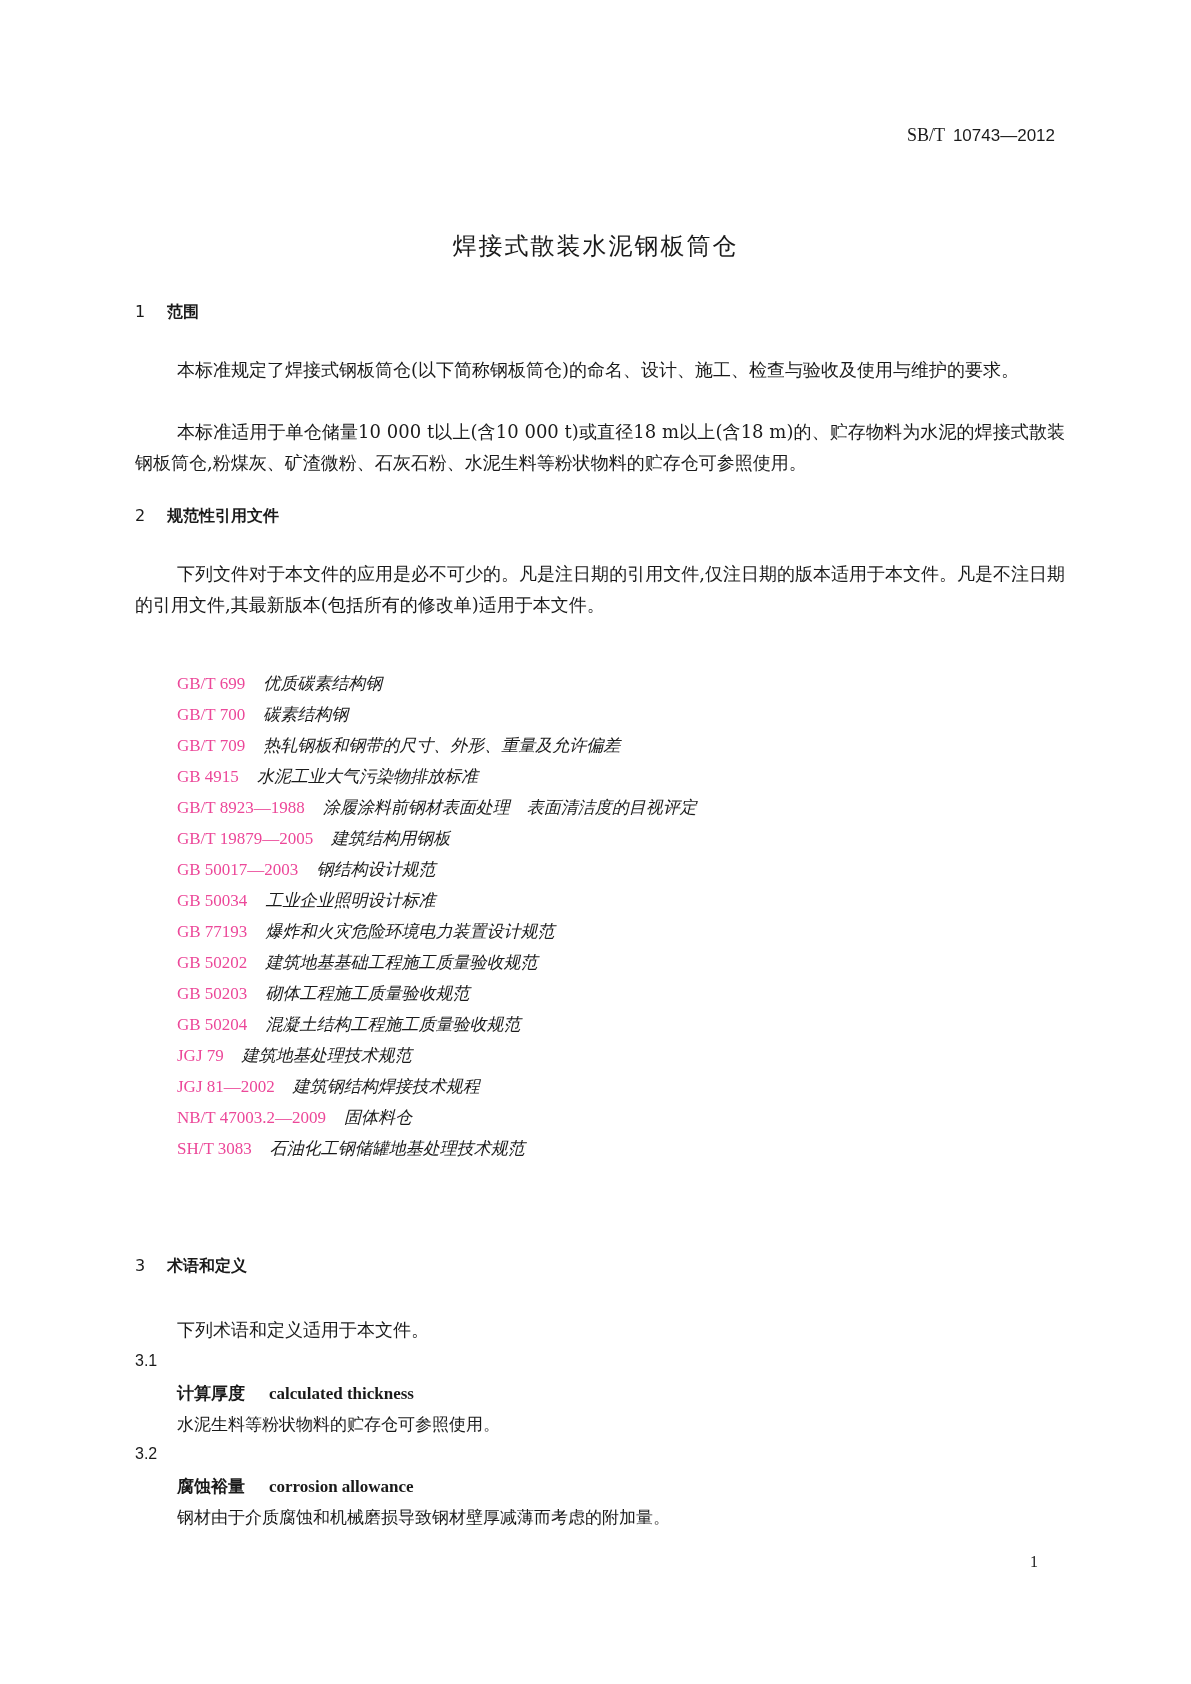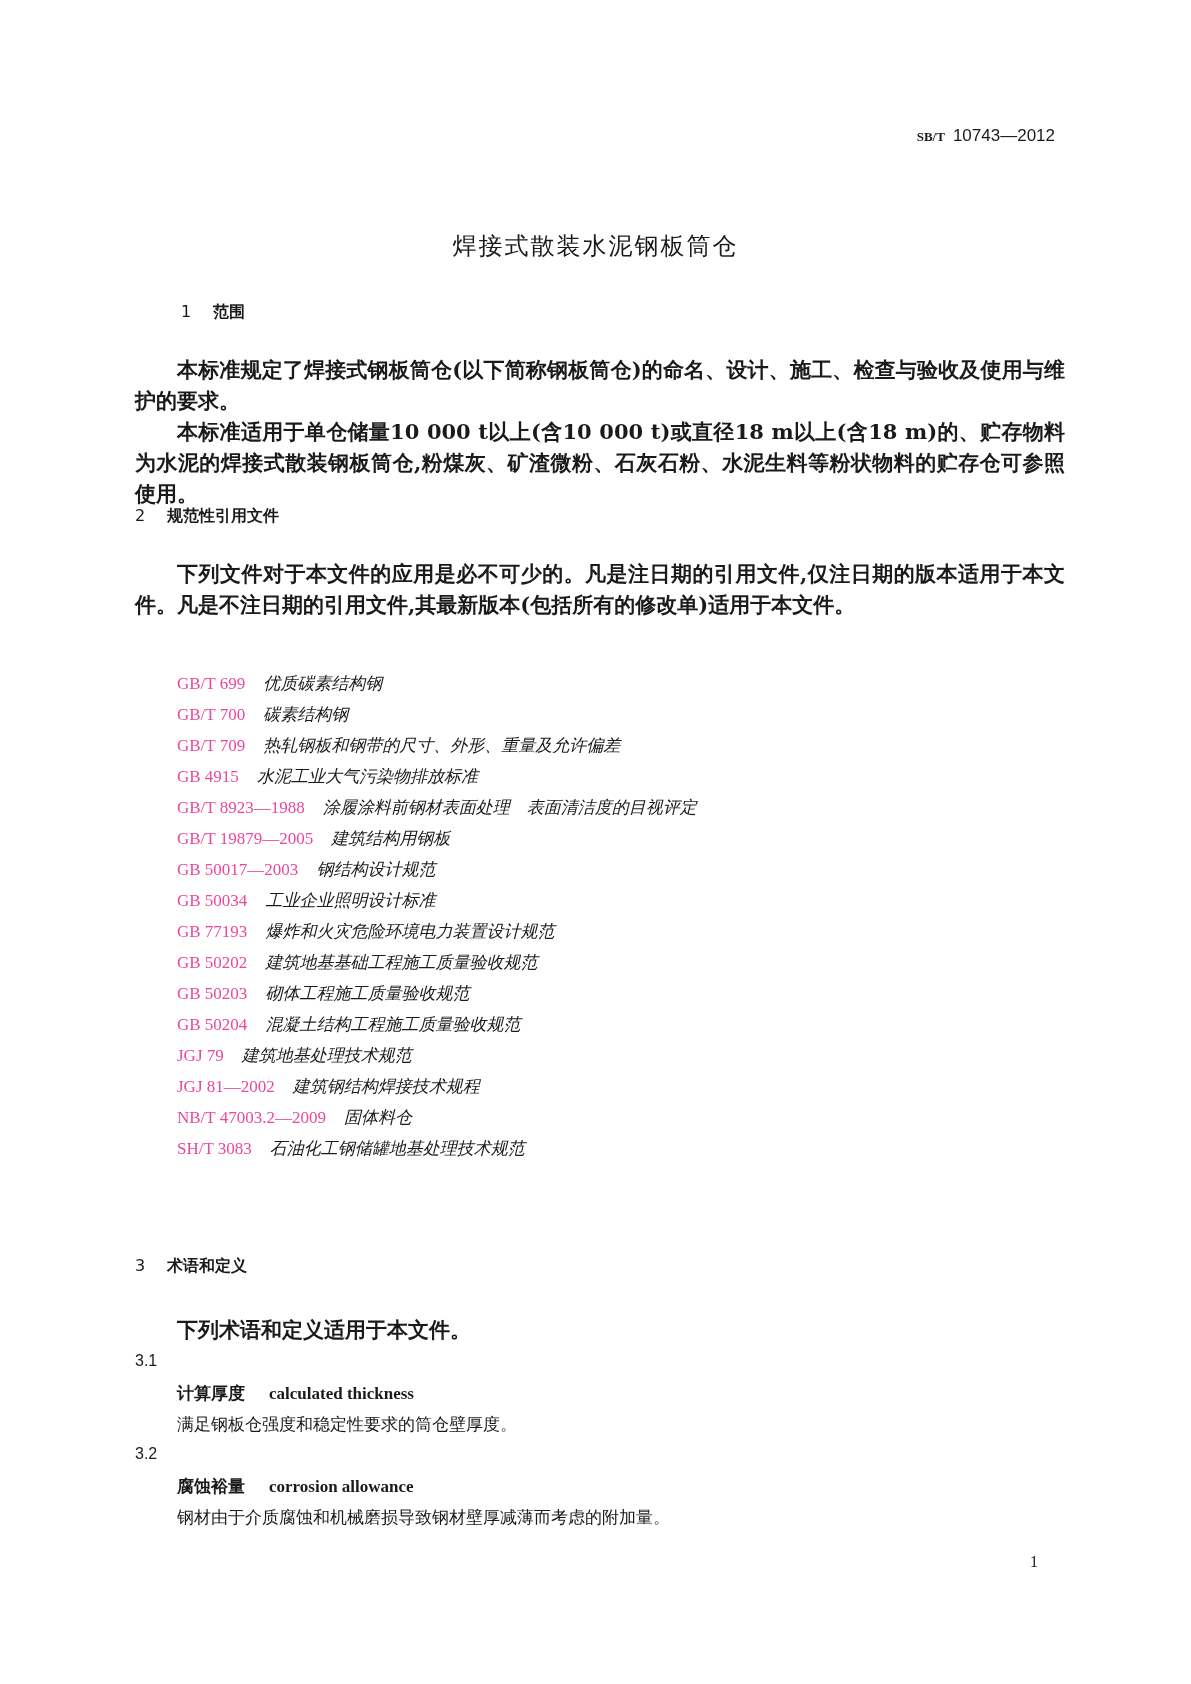--- a/index.html
+++ b/index.html
@@ -6,7 +6,7 @@
   body { width: 1191px; height: 1684px; position: relative; overflow: hidden;
          font-family: "DejaVu Serif", "Liberation Serif", serif; color: #1a1a1a; }
   .std-code { position: absolute; top: 125px; right: 136px; font-size: 17px; }
-  .std-code b { font-family: "Liberation Serif", serif; font-weight: bold; font-size: 13px; }
+  .std-code b { font-family: "Liberation Serif", serif; font-weight: normal; font-size: 18px; }
   .std-code span.num { font-family: "Liberation Sans", sans-serif; margin-left: 8px; }
   .title { position: absolute; top: 230px; left: 0; width: 1191px; text-align: center;
            font-family: "DejaVu Sans", sans-serif; font-size: 24px; letter-spacing: 2px; }

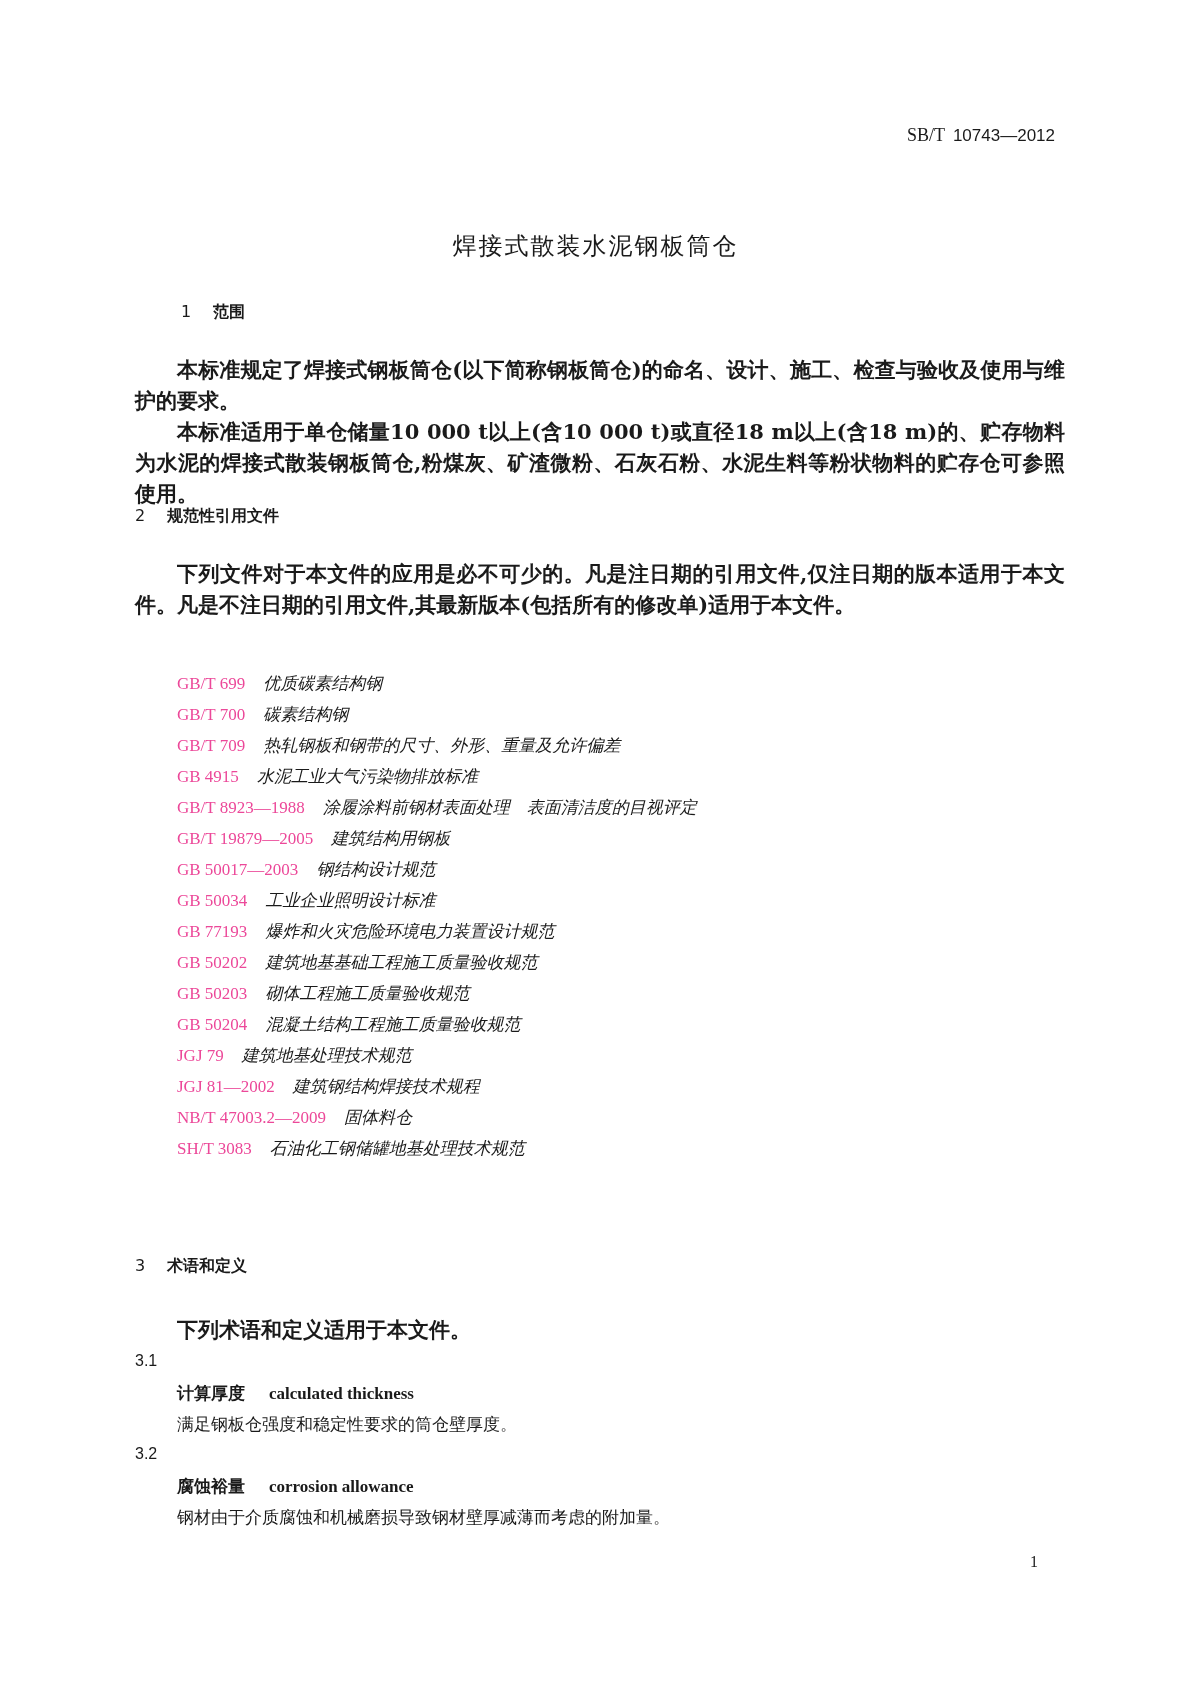--- a/index.html
+++ b/index.html
@@ -34,7 +34,7 @@
 
 <div class="title">焊接式散装水泥钢板筒仓</div>
 
-<div class="sec-head" style="top:302px;margin-left:46px;">
+<div class="sec-head" style="top:302px;">
   <span class="n">1</span><span>范围</span>
 </div>
 <div class="para" style="top:354px;">本标准规定了焊接式钢板筒仓(以下简称钢板筒仓)的命名、设计、施工、检查与验收及使用与维护的要求。</div>

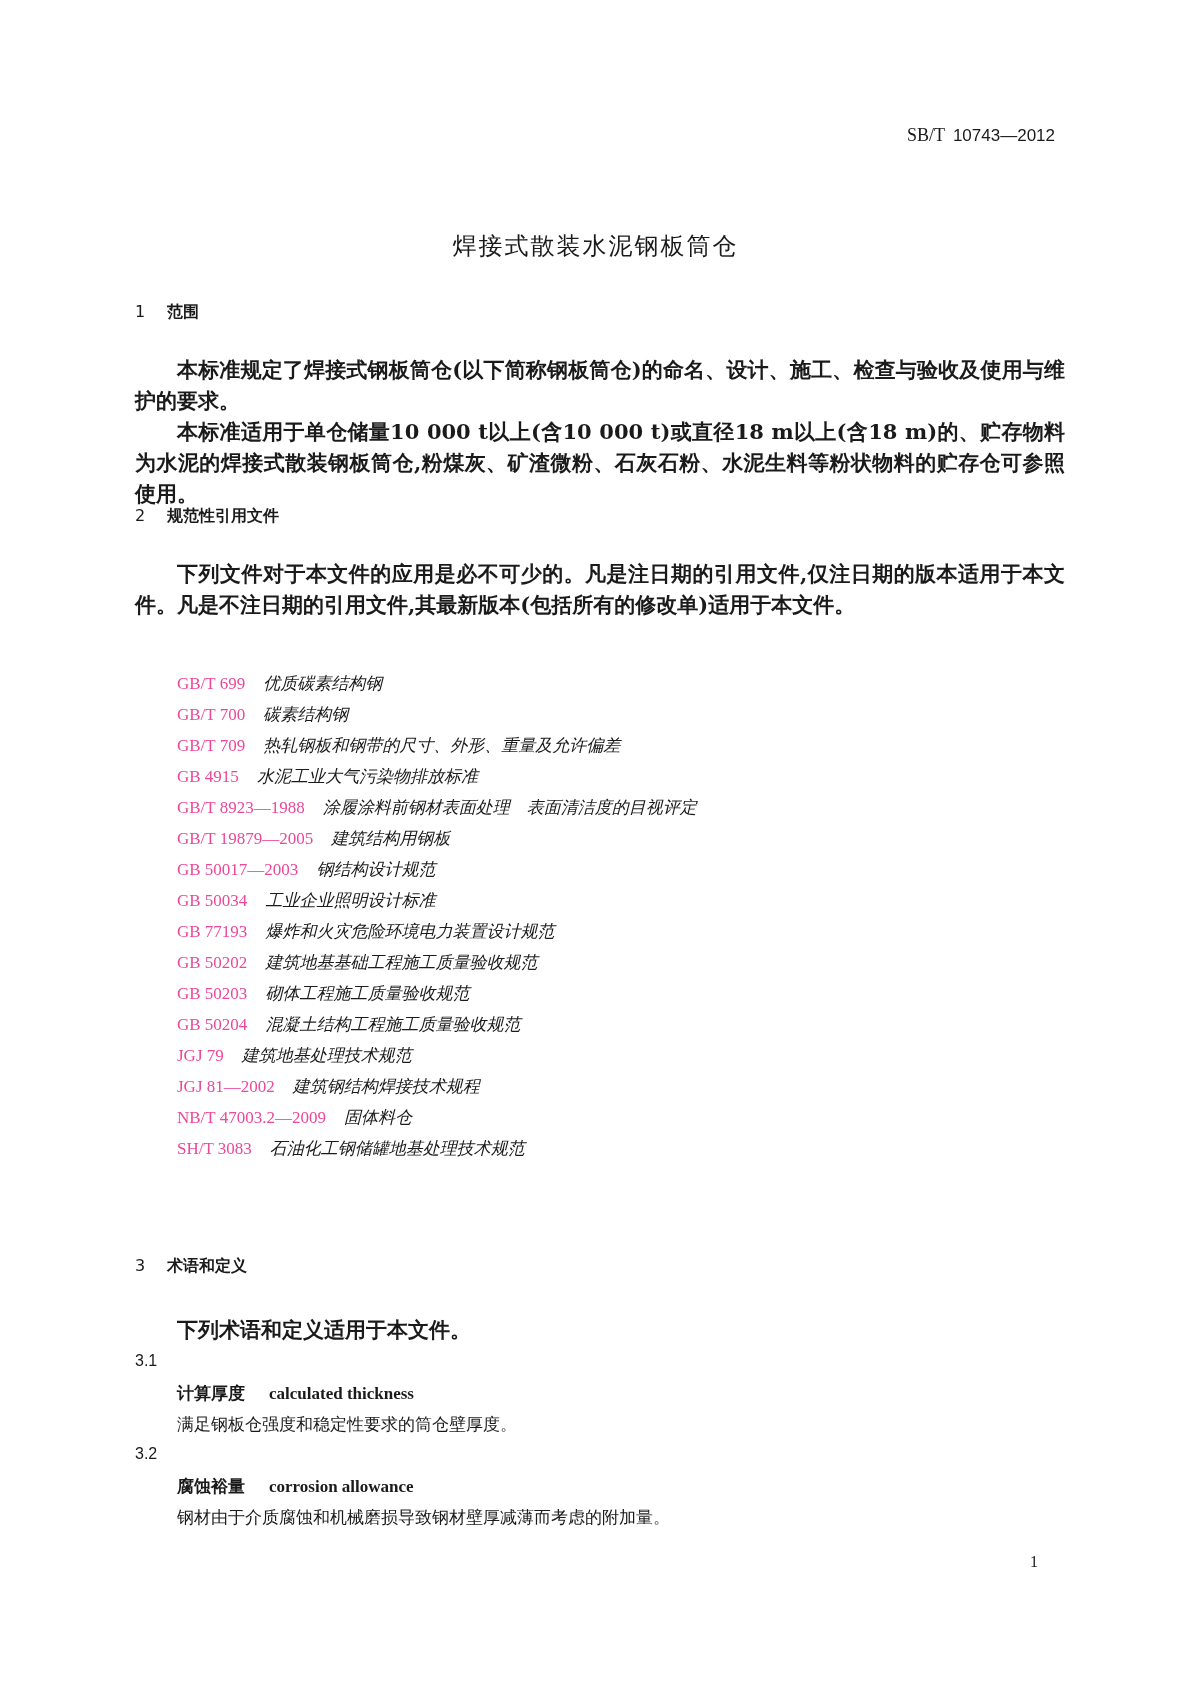--- a/index.html
+++ b/index.html
@@ -13,8 +13,8 @@
   .sec-head { position: absolute; left: 135px; font-family: "DejaVu Sans", sans-serif;
               font-size: 16px; font-weight: bold; }
   .sec-head .n { display: inline-block; width: 32px; font-weight: normal; }
-  .para { position: absolute; left: 135px; width: 930px; font-size: 21px; line-height: 31px;
-          text-indent: 42px; text-align: justify; font-weight: bold; }
+  .para { position: absolute; left: 135px; width: 930px; font-size: 18px; line-height: 31px;
+          text-indent: 42px; text-align: justify; }
   .refs { position: absolute; left: 177px; top: 668px; font-size: 17px; }
   .ref { height: 31px; line-height: 31px; white-space: nowrap; }
   .ref .code { font-family: "Liberation Serif", serif; color: #ec4899; }

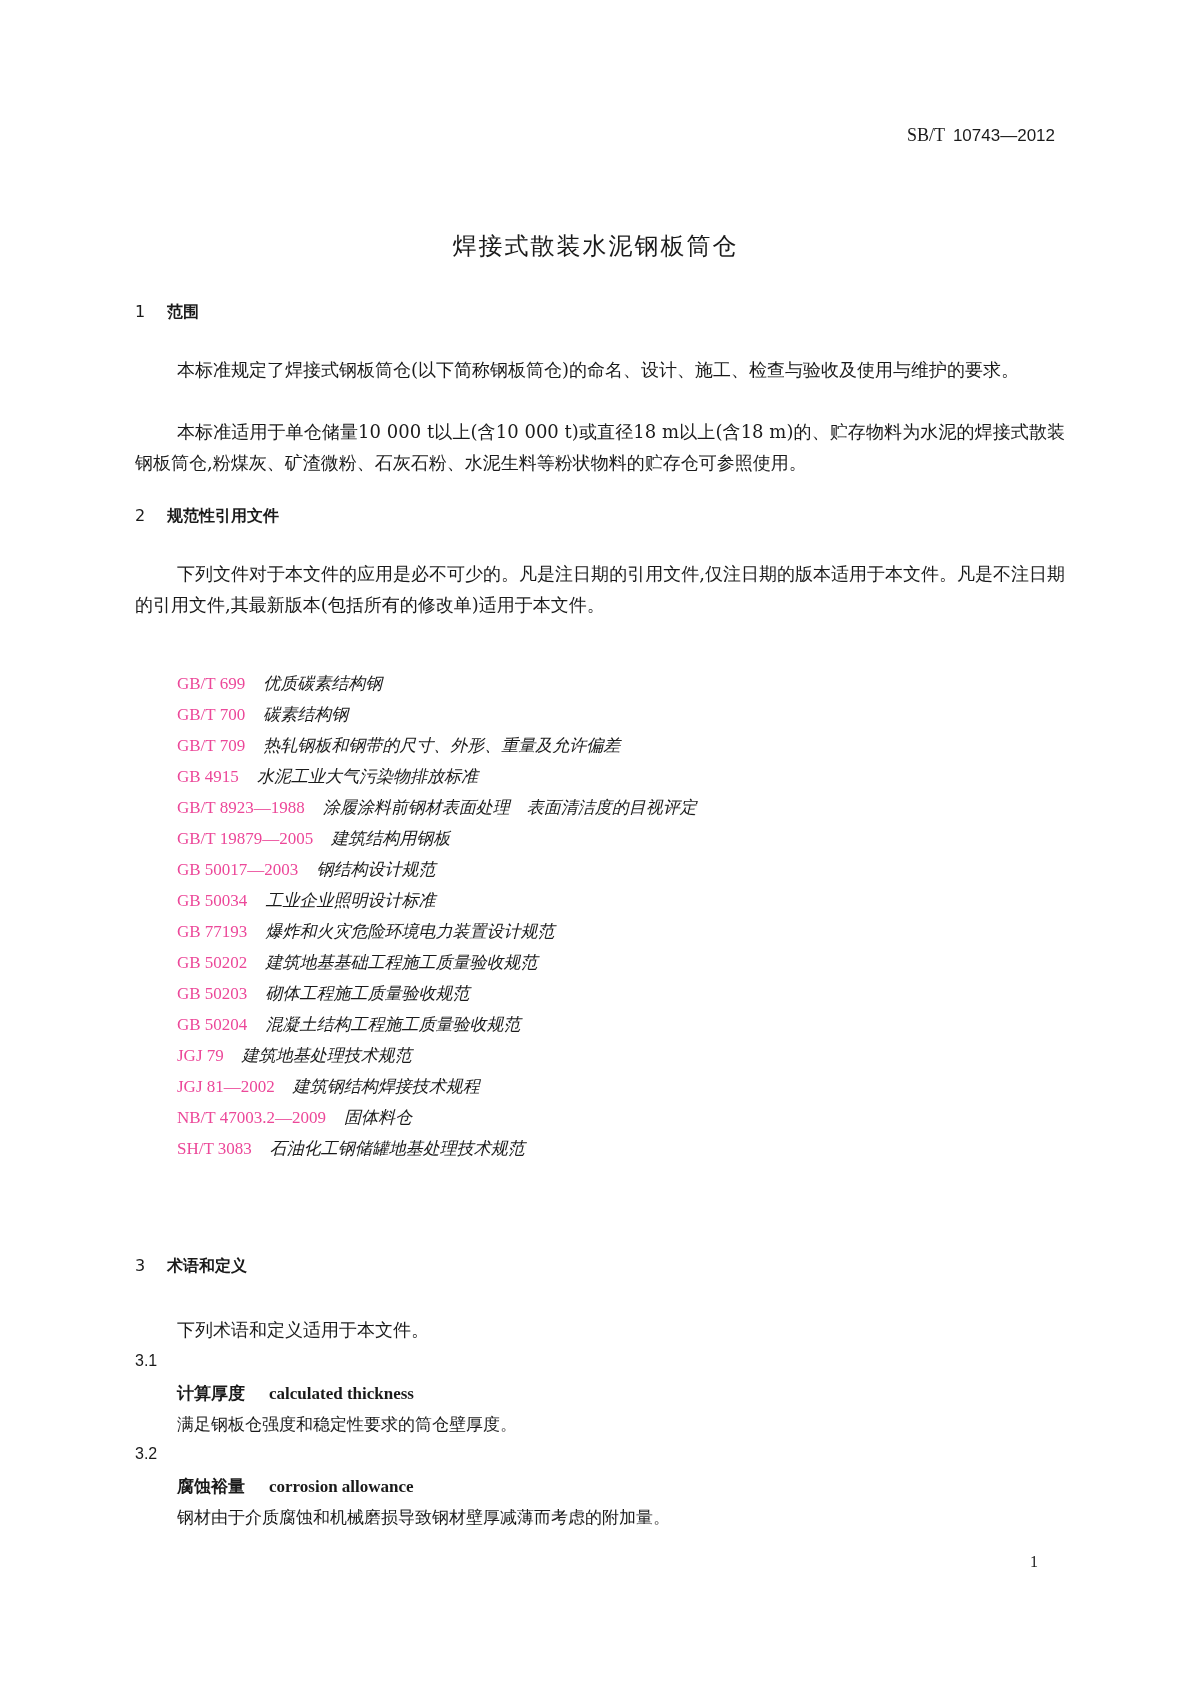--- a/index.html
+++ b/index.html
@@ -73,7 +73,7 @@
 <div class="term" style="top:1382px;">
   <span>计算厚度</span><span class="en">calculated thickness</span>
 </div>
-<div class="def" style="top:1413px;">满足钢板仓强度和稳定性要求的筒仓壁厚度。</div>
+<div class="def" style="top:1413px;">水泥生料等粉状物料的贮存仓可参照使用。</div>
 
 <div class="clause-num" style="top:1445px;">3.2</div>
 <div class="term" style="top:1475px;">

